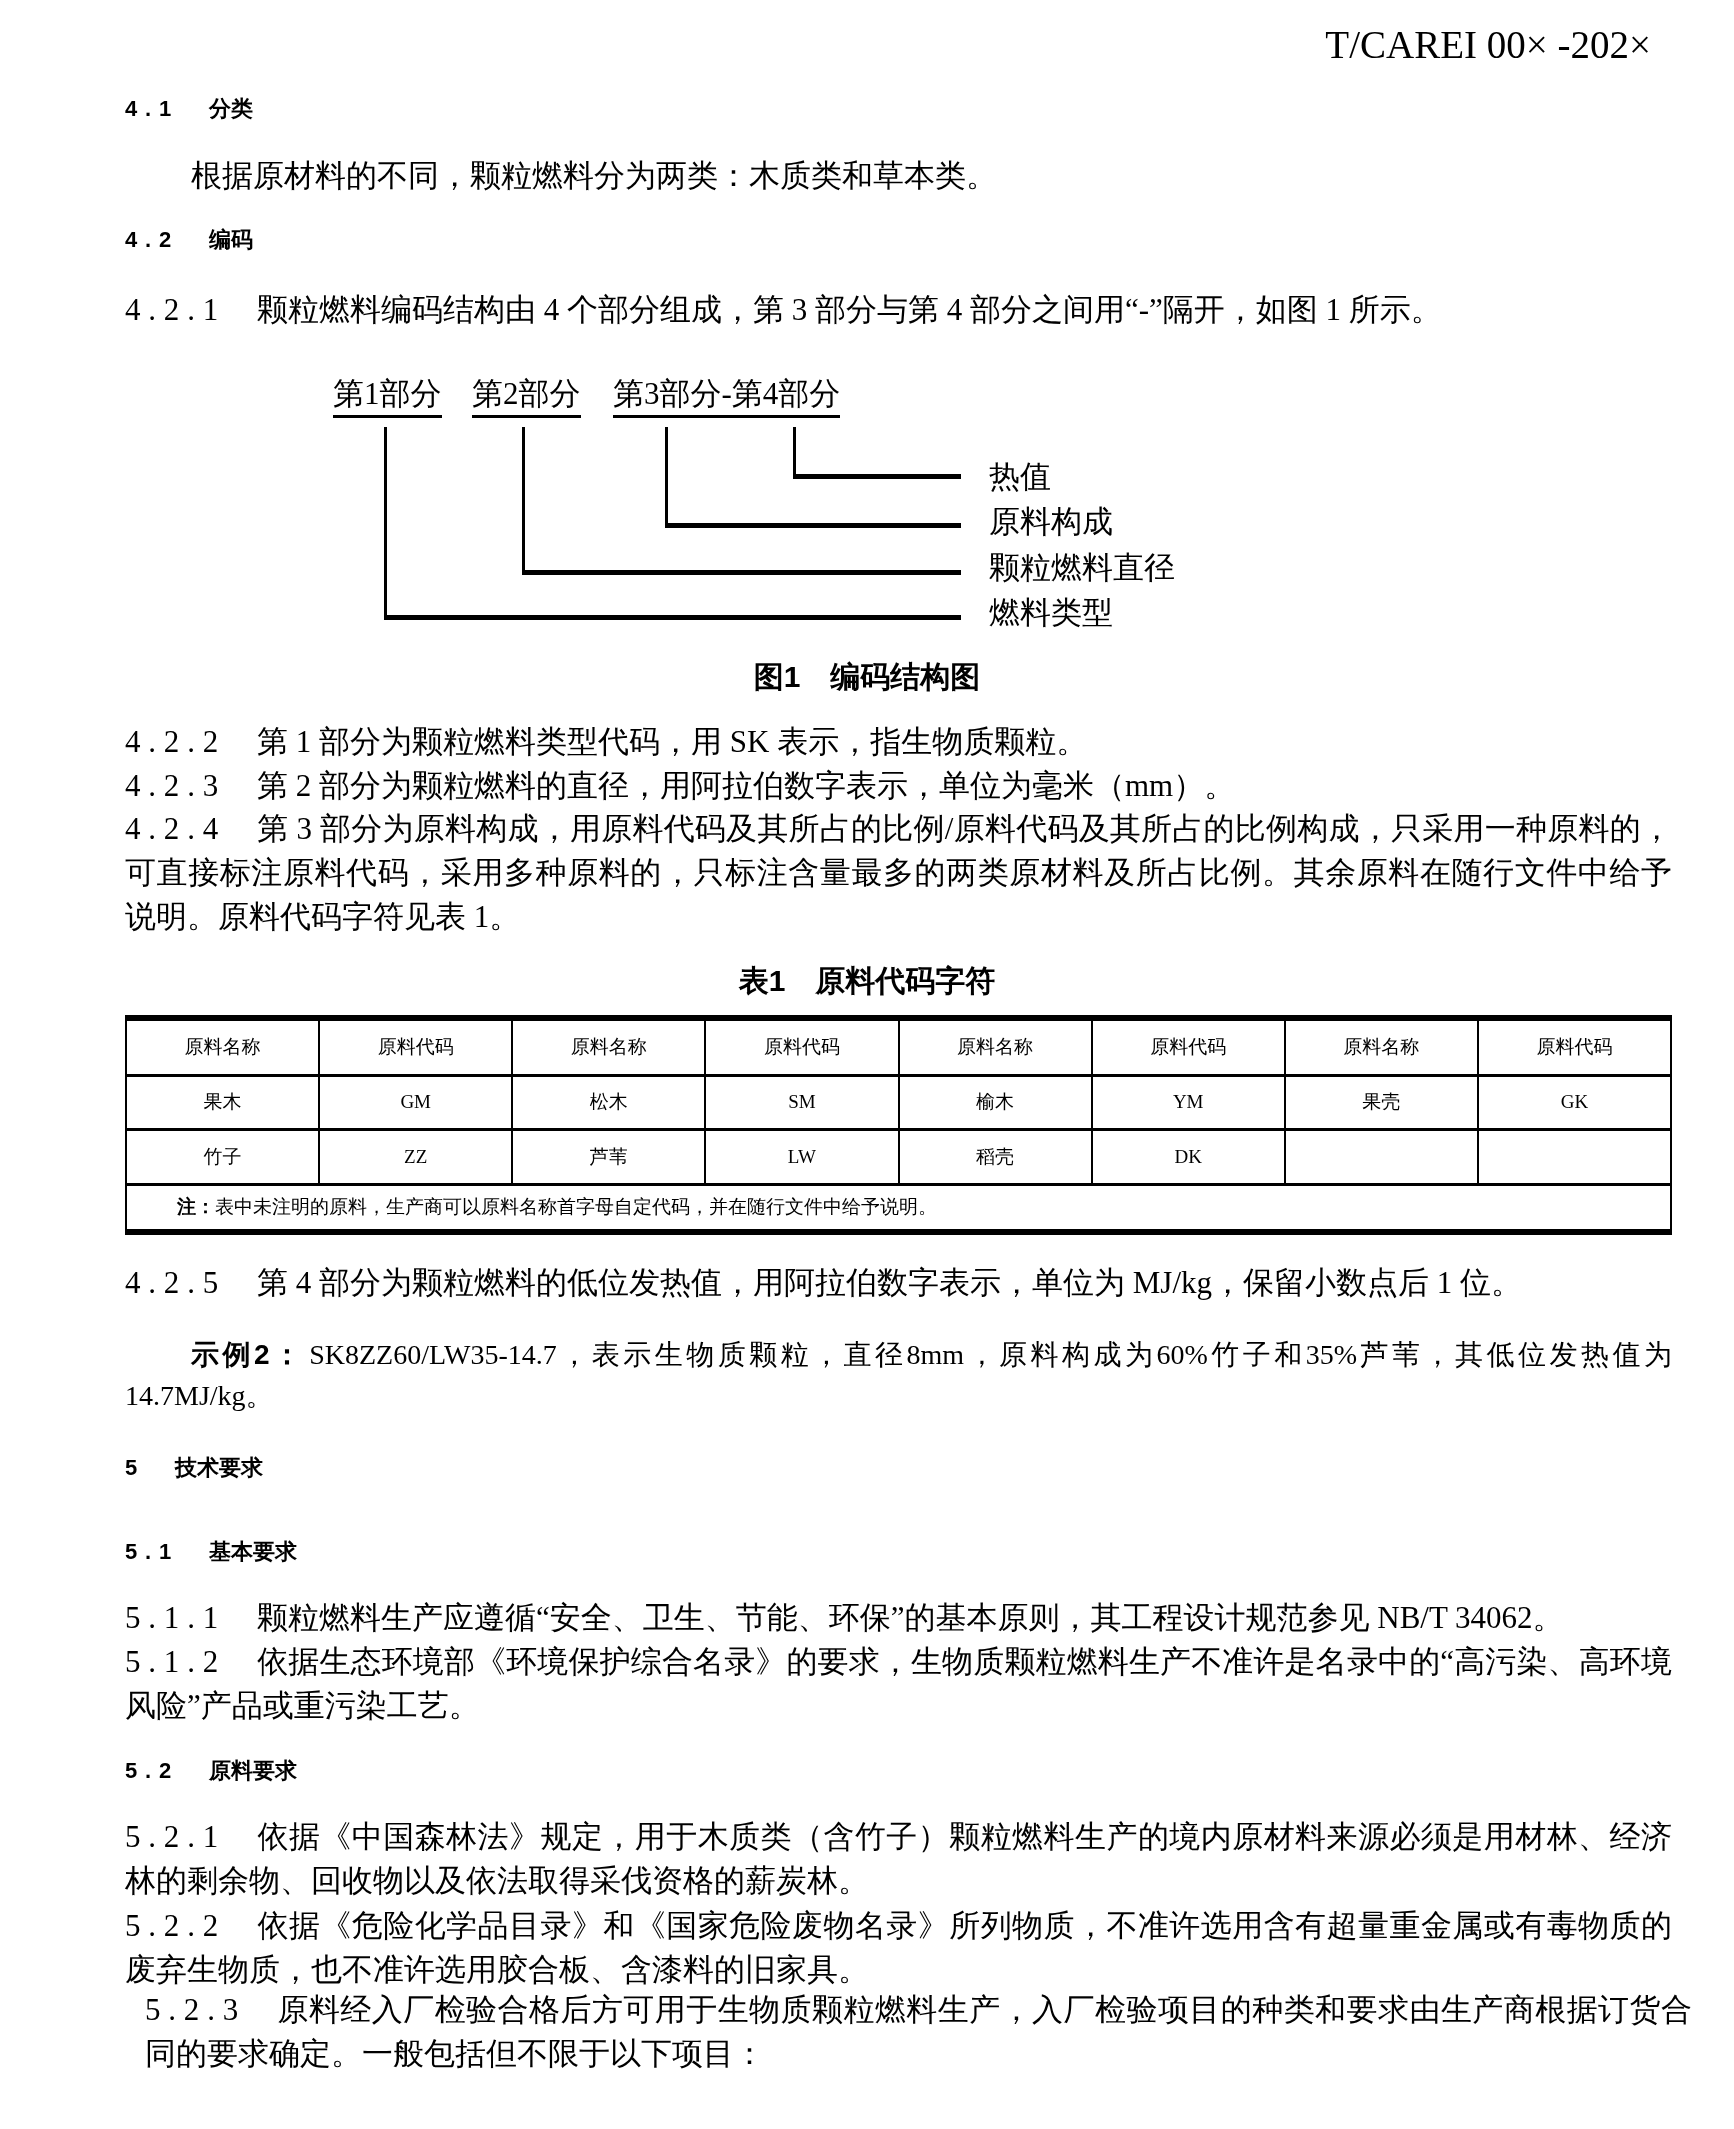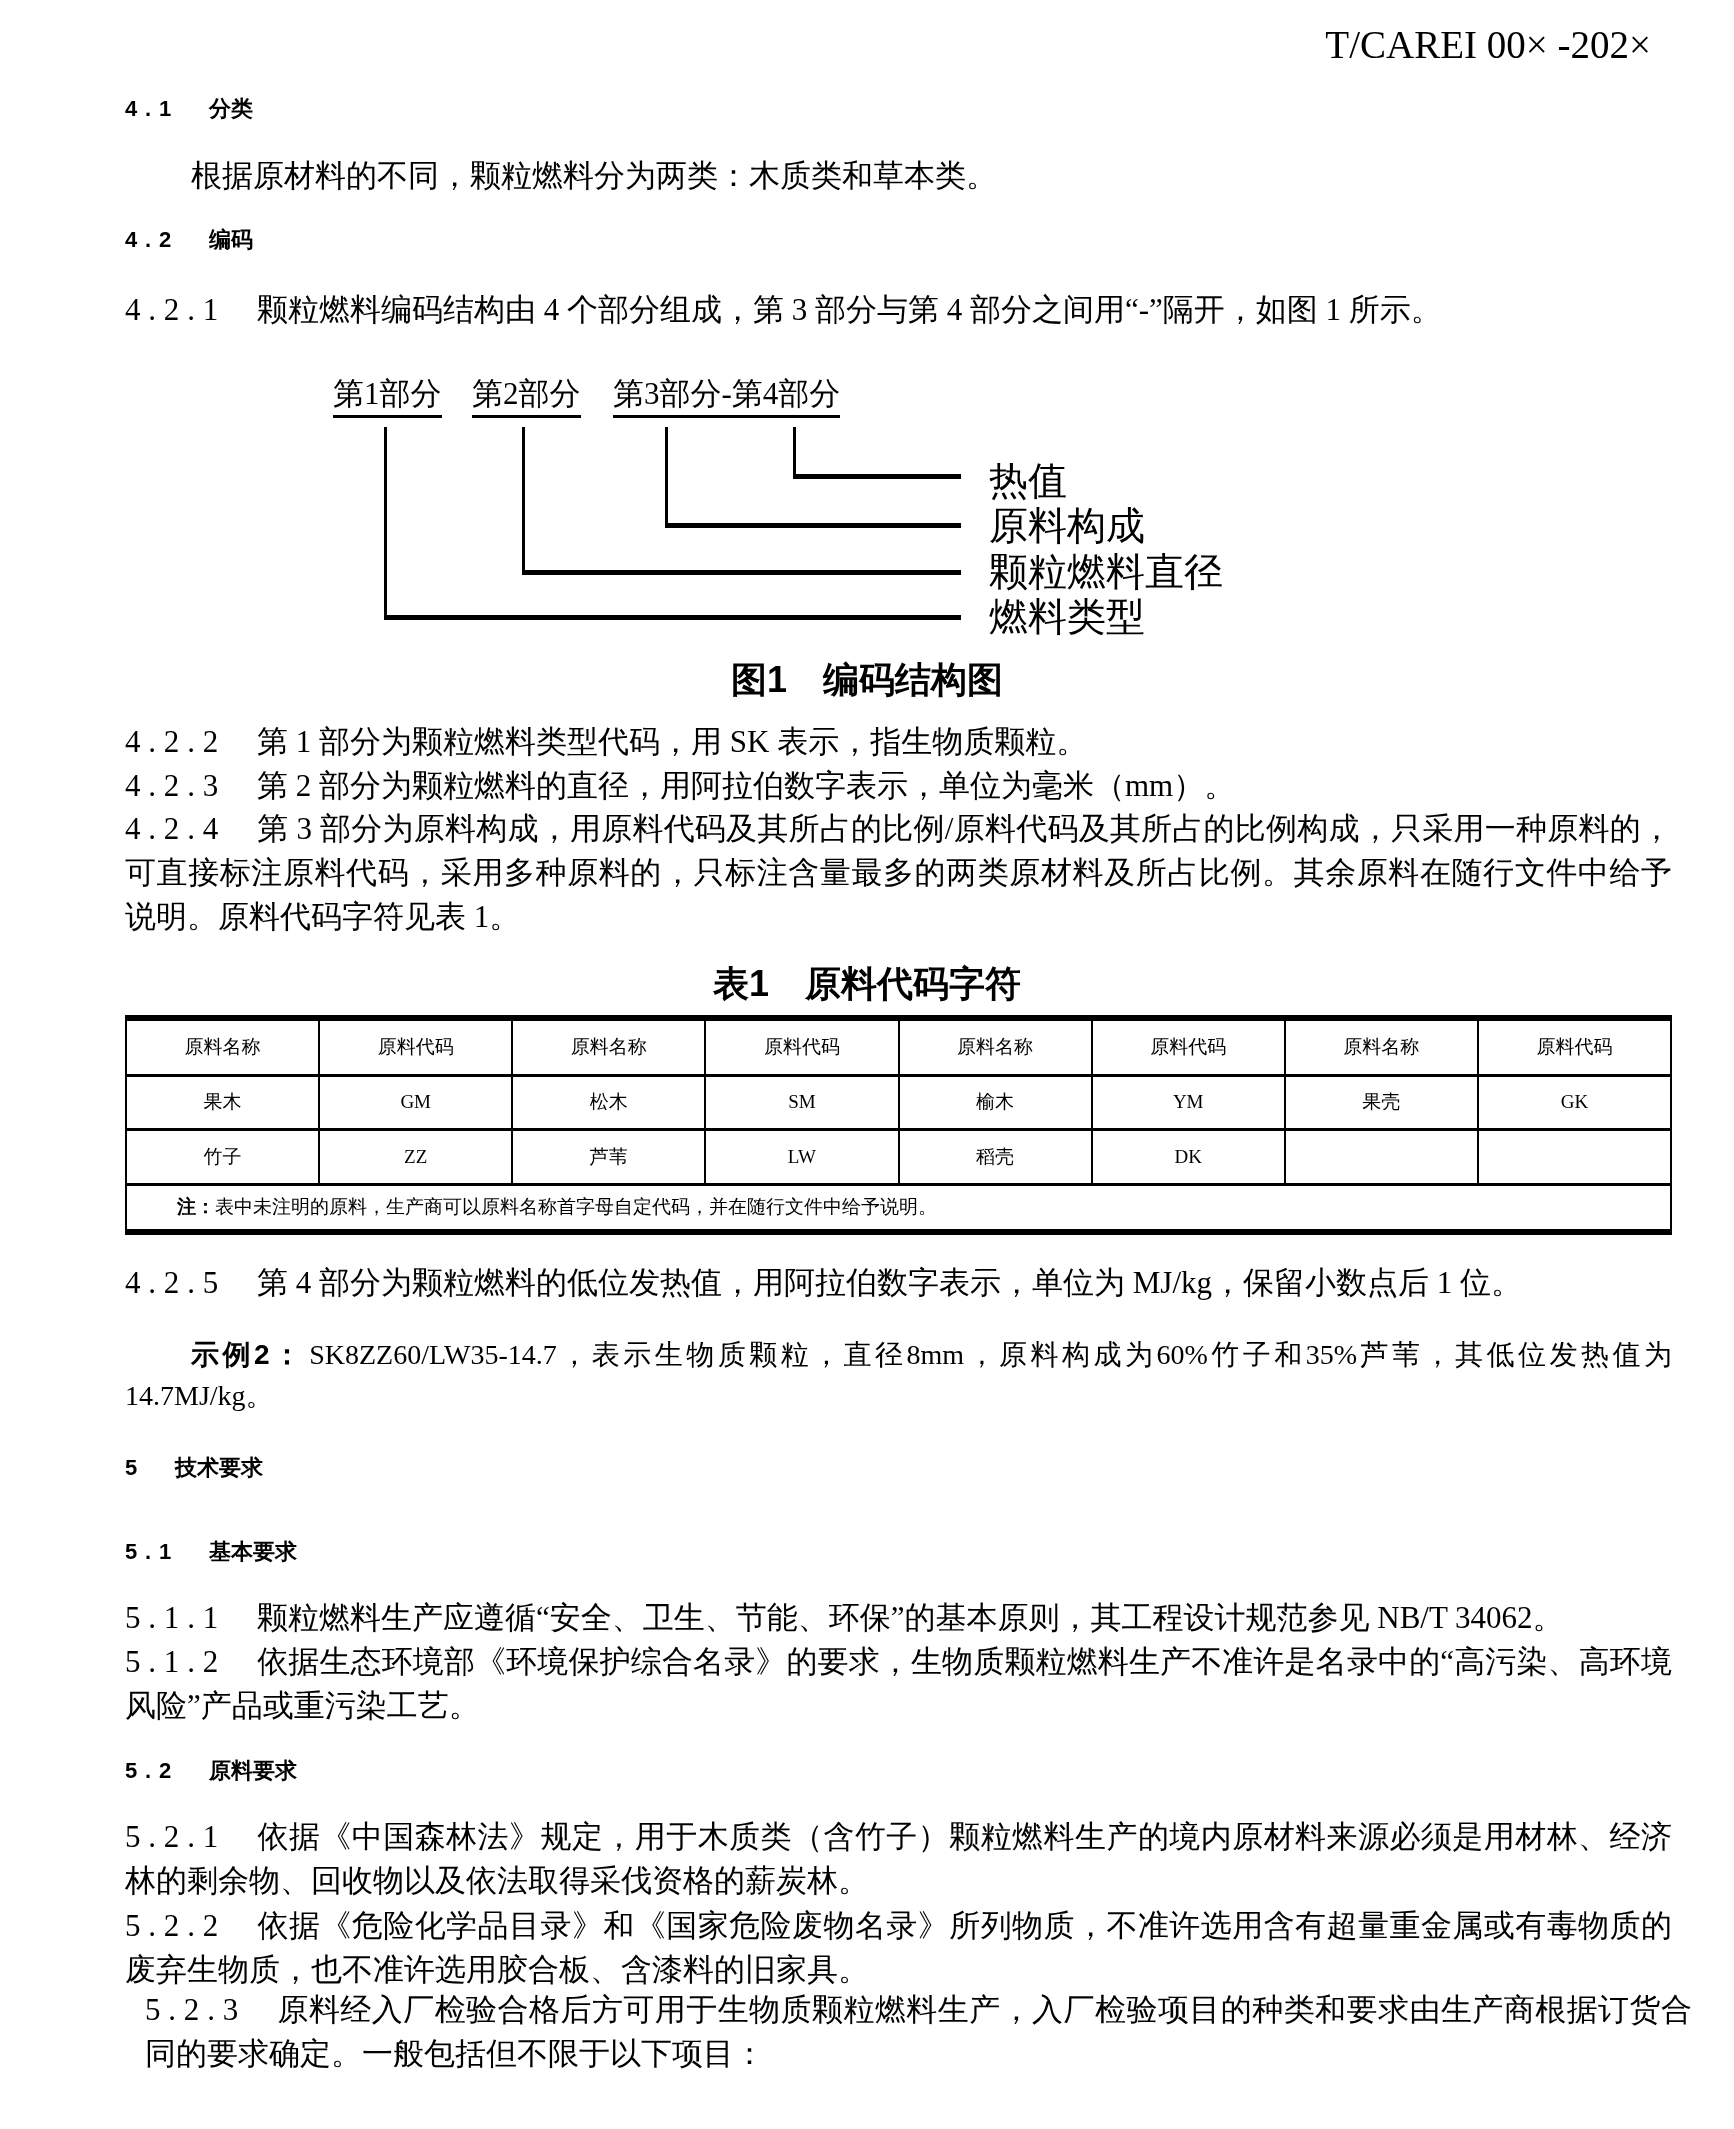--- a/index.html
+++ b/index.html
@@ -30,7 +30,7 @@
   .fig-label { position:absolute; font-size:31px; line-height:1; border-bottom:3.1px solid #000; padding-bottom:6.2px; white-space:nowrap; }
   .vline { position:absolute; width:3.1px; background:#000; }
   .hline { position:absolute; height:4.7px; background:#000; }
-  .callout { position:absolute; left:989px; font-size:39px; line-height:1; white-space:nowrap; }
+  .callout { position:absolute; left:989px; font-size:31px; line-height:1; white-space:nowrap; }
   .caption {
     position:absolute; left:0; width:1734px; text-align:center; font-size:36px; line-height:1;
     font-weight:bold; font-family:"Liberation Sans","DejaVu Sans",sans-serif;

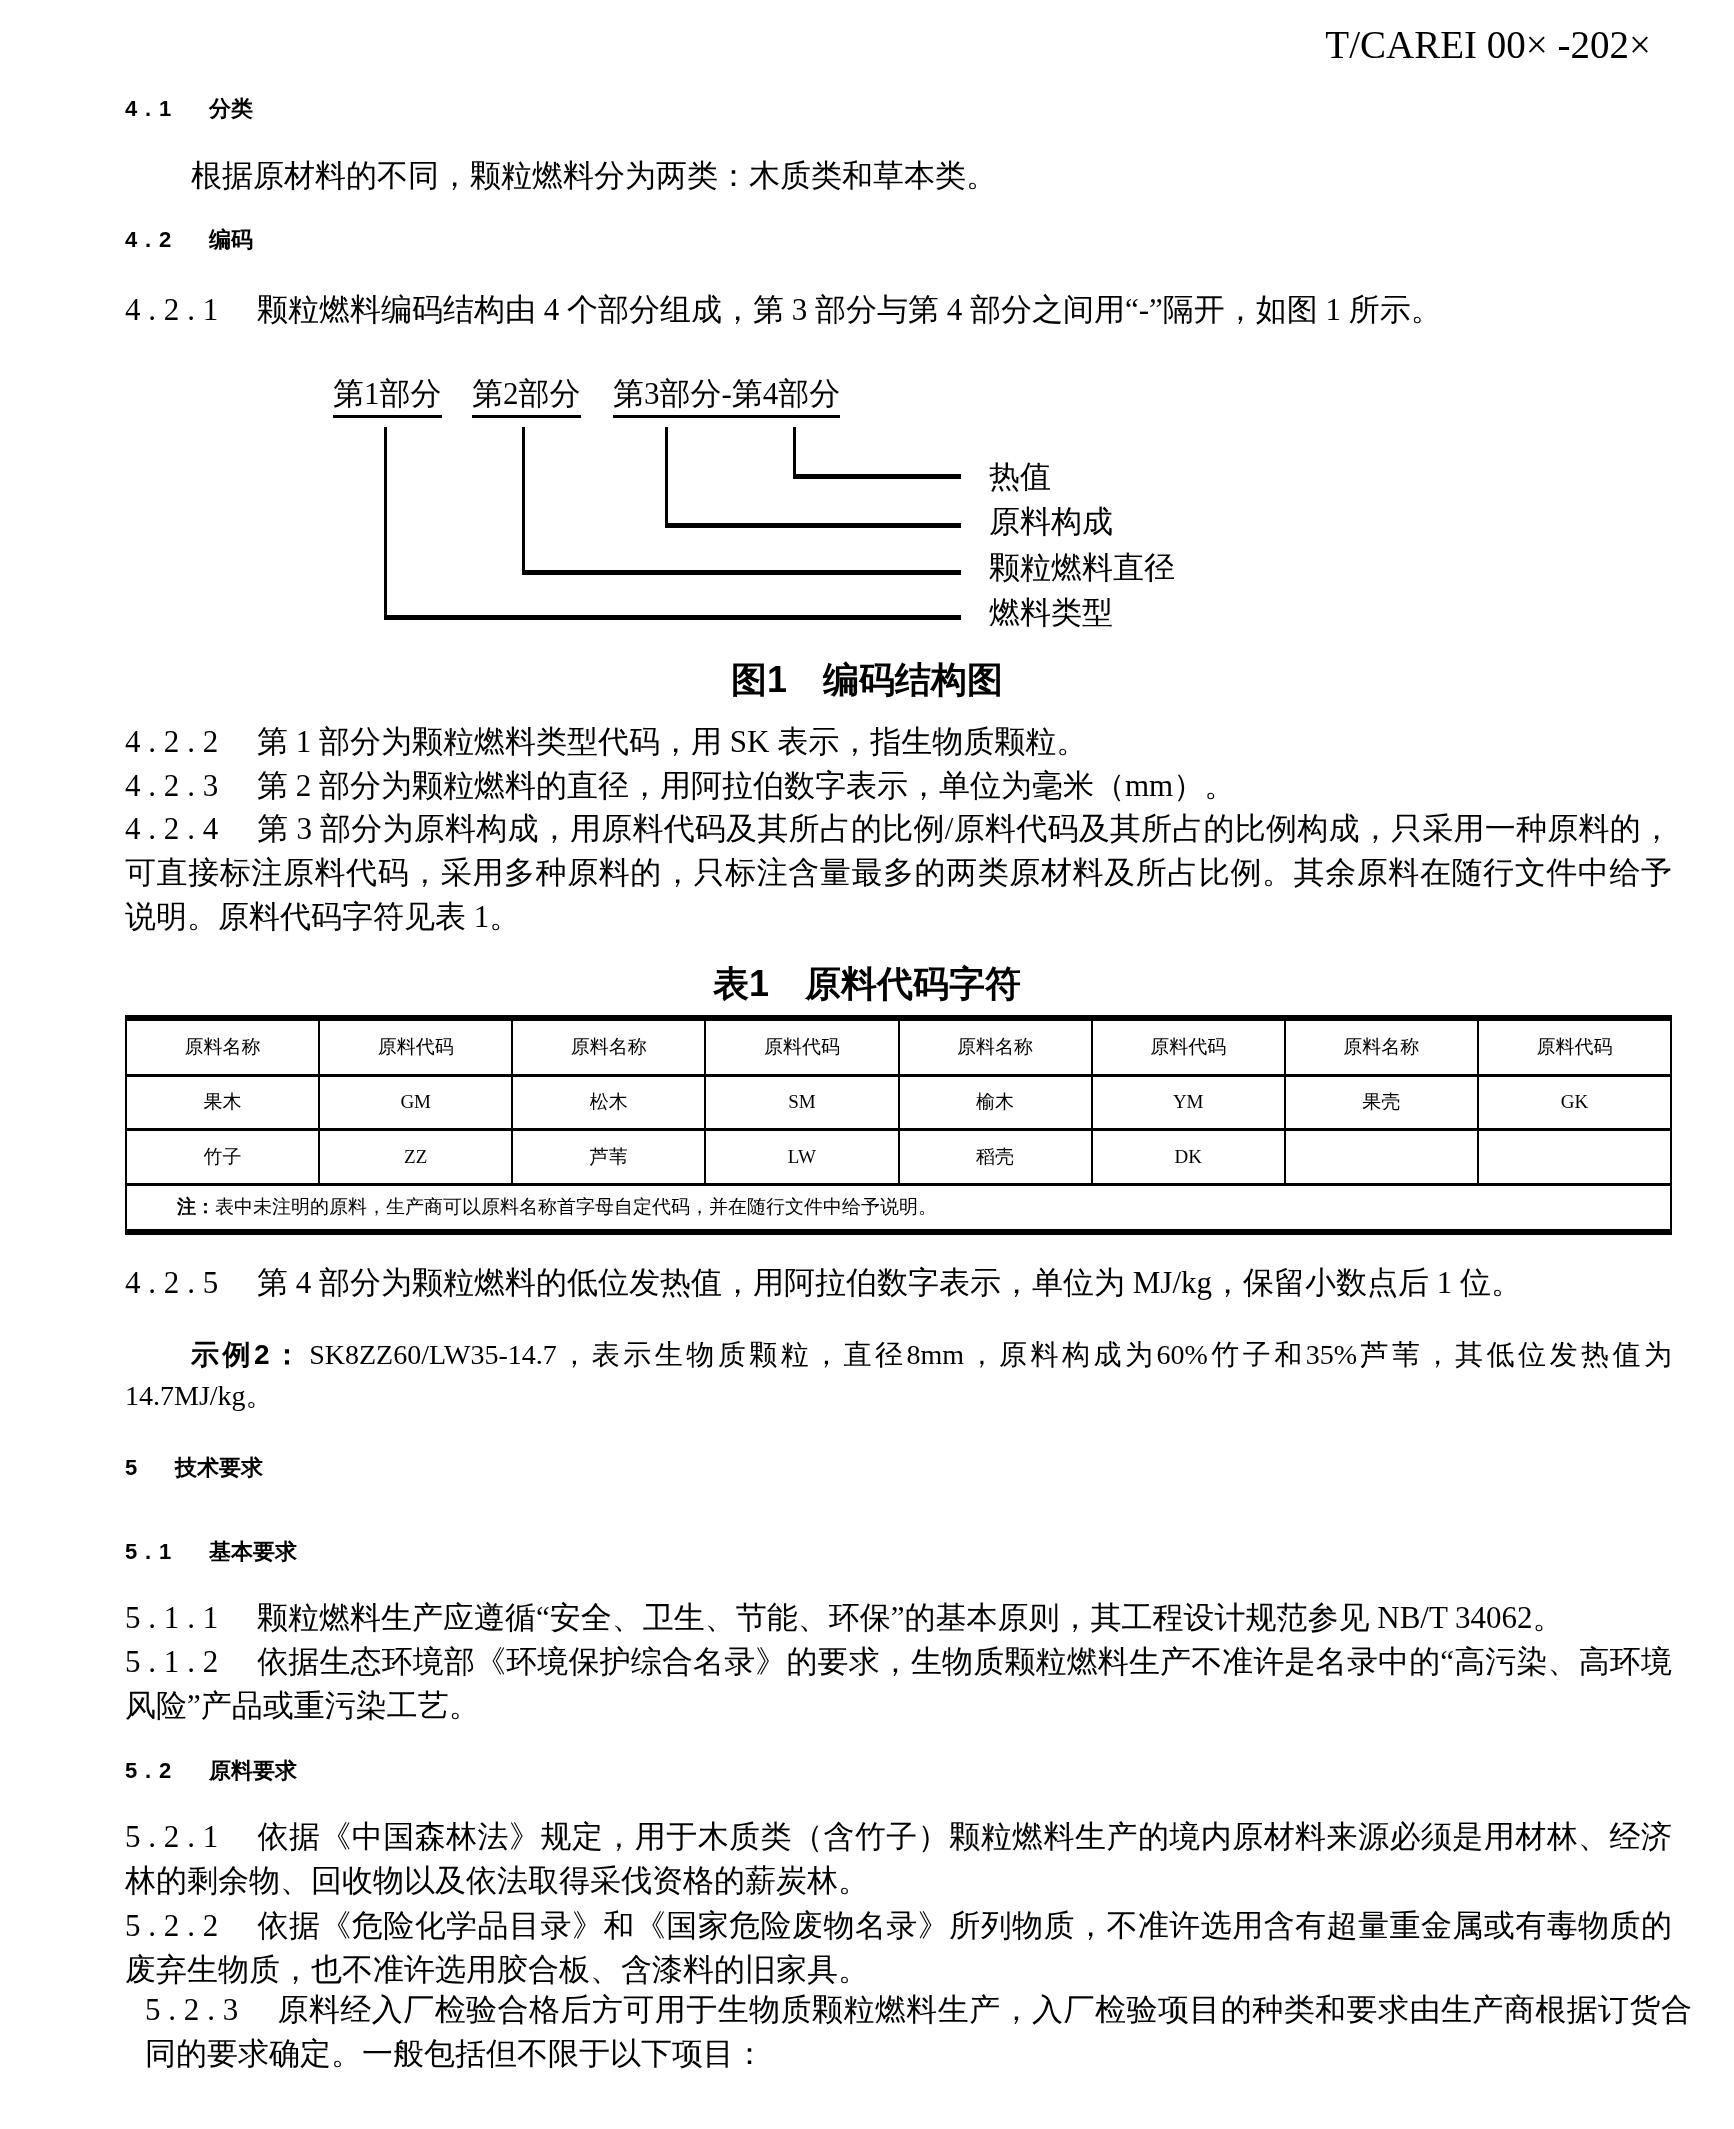--- a/index.html
+++ b/index.html
@@ -32,7 +32,7 @@
   .hline { position:absolute; height:4.7px; background:#000; }
   .callout { position:absolute; left:989px; font-size:31px; line-height:1; white-space:nowrap; }
   .caption {
-    position:absolute; left:0; width:1734px; text-align:center; font-size:36px; line-height:1;
+    position:absolute; left:0; width:1734px; text-align:center; font-size:30px; line-height:1;
     font-weight:bold; font-family:"Liberation Sans","DejaVu Sans",sans-serif;
   }
   

